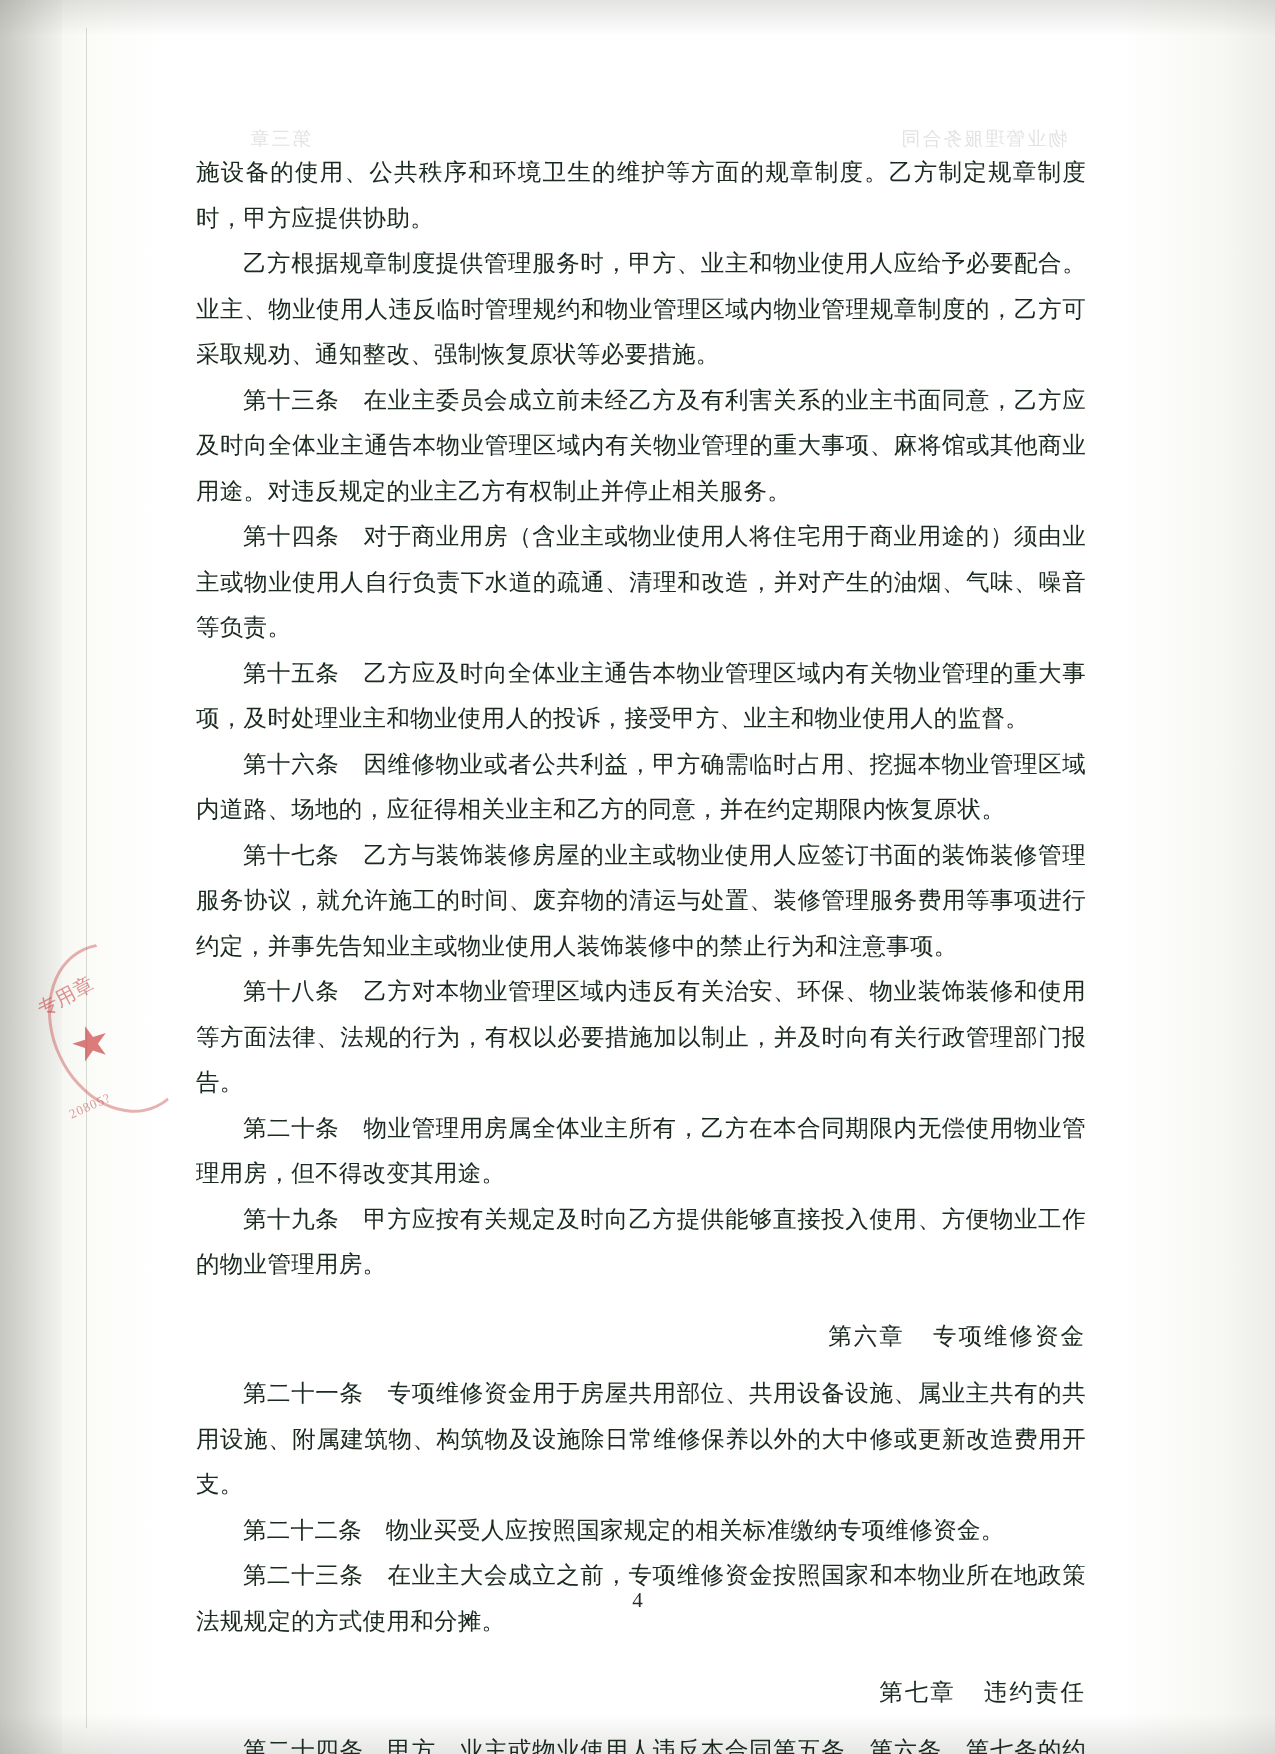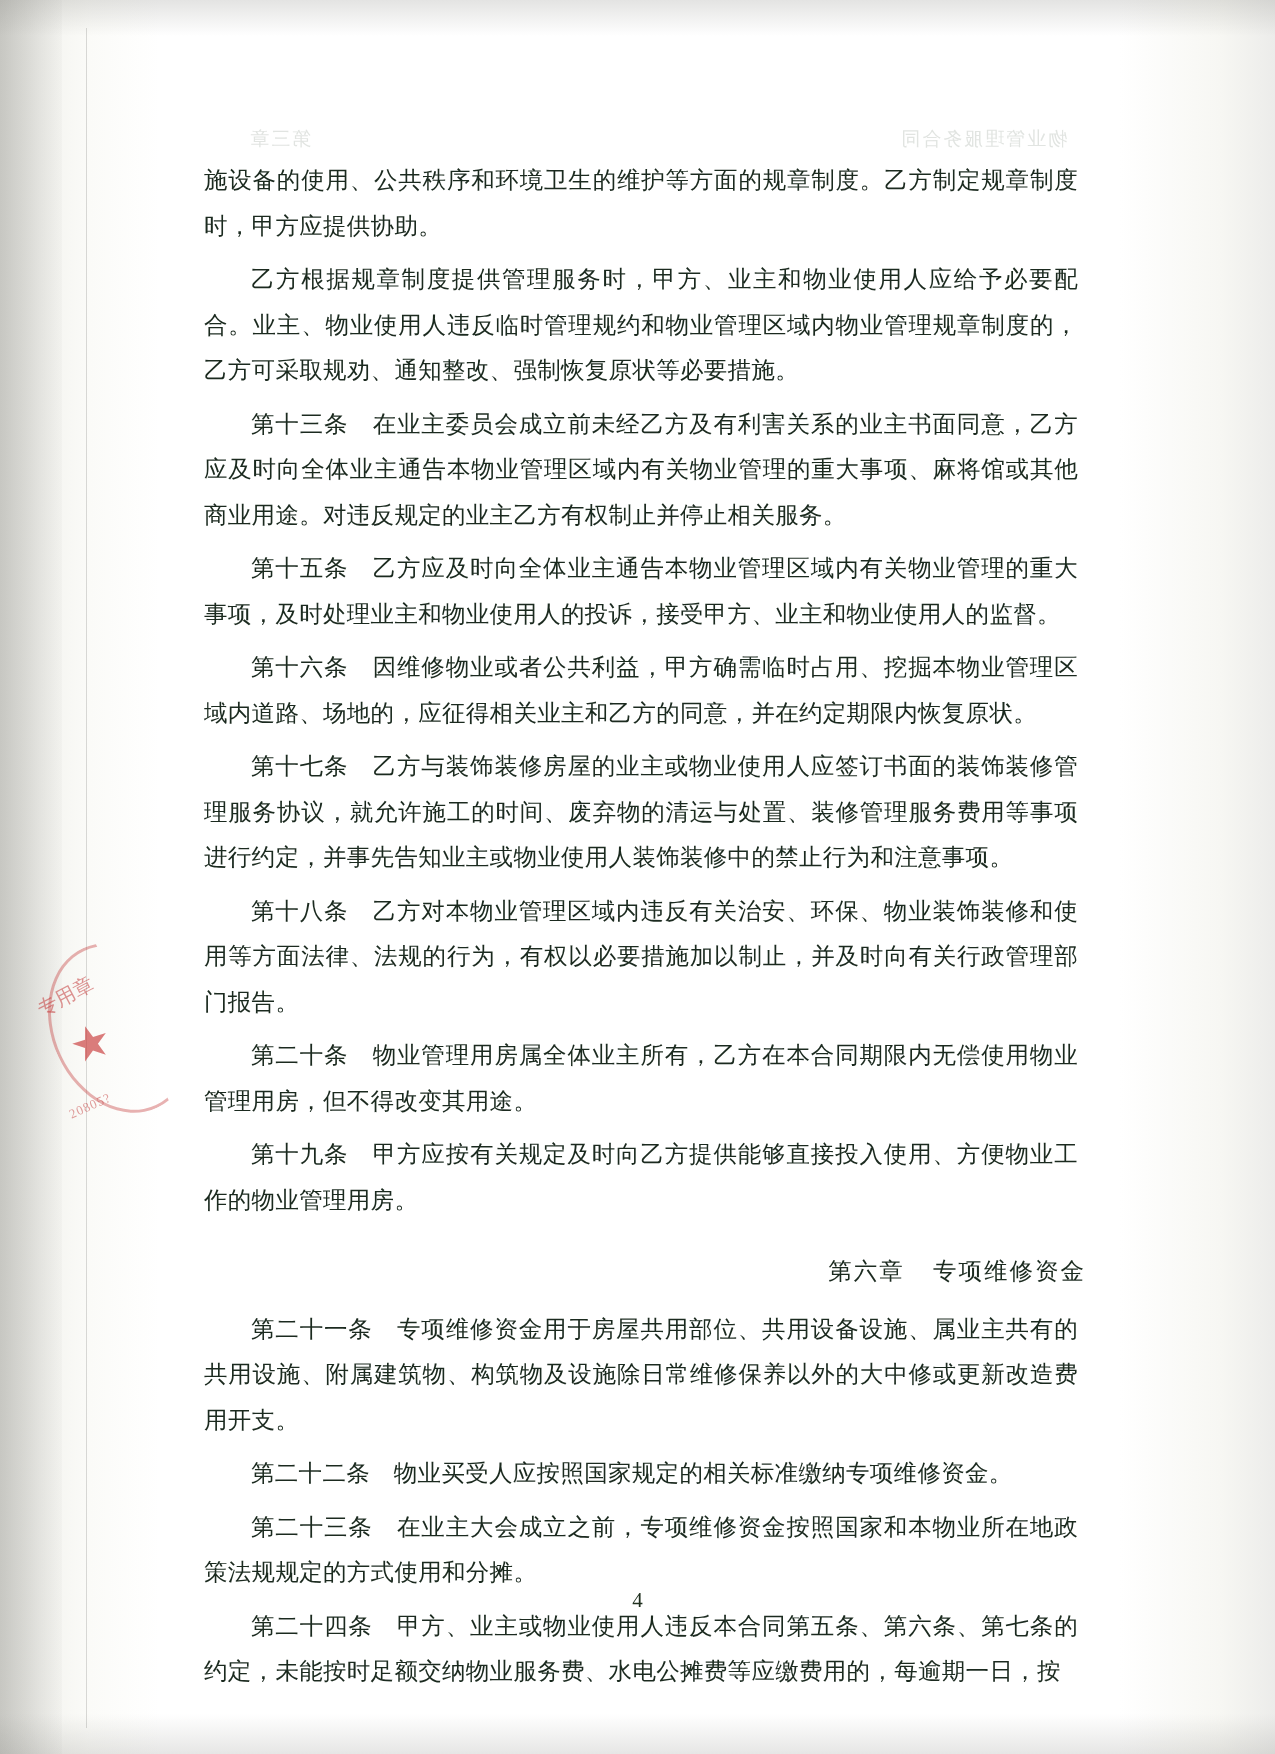--- a/index.html
+++ b/index.html
@@ -121,7 +121,7 @@
     letter-spacing: 0.3px;
   }
   .para {
-    margin: 8px;
+    margin: 0;
     text-indent: 2em;
   }
   .para.noindent {

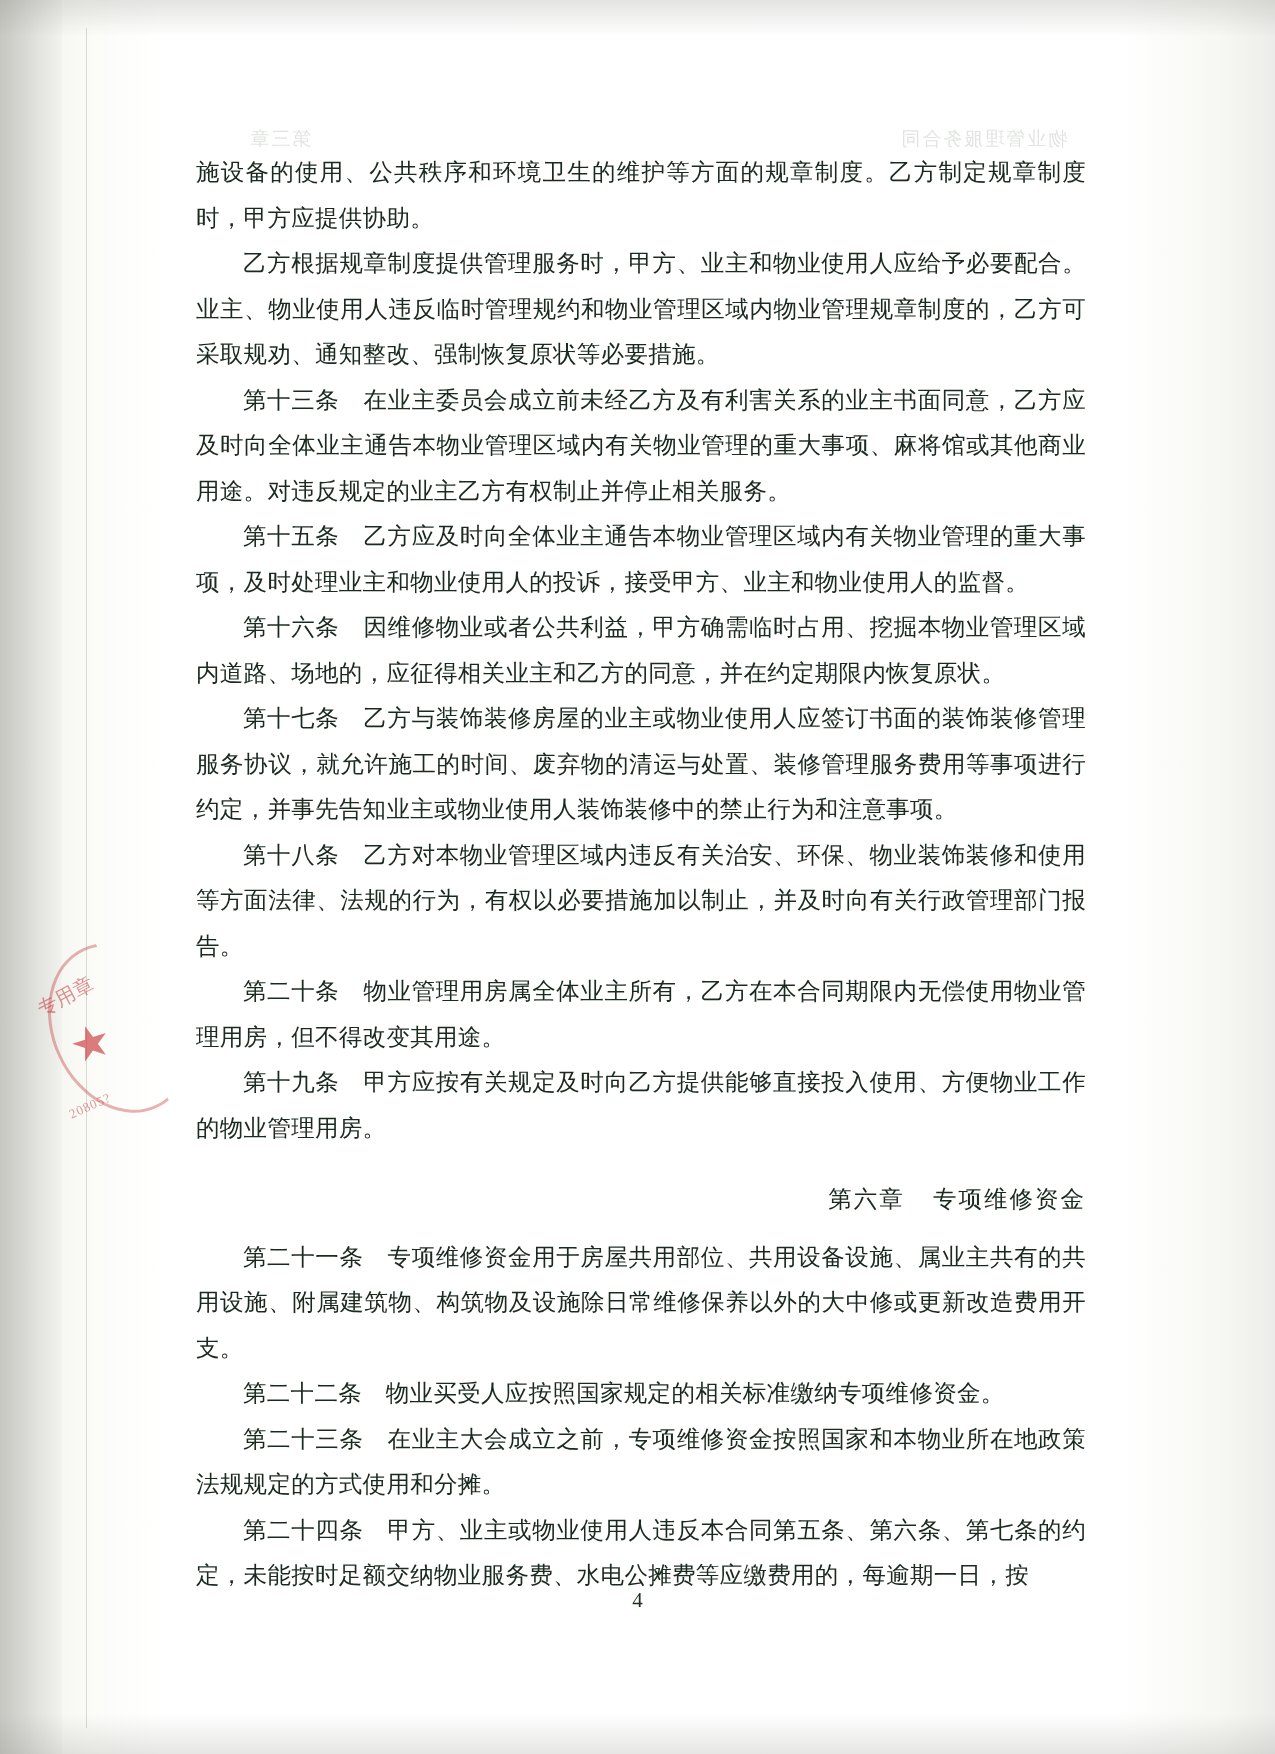--- a/index.html
+++ b/index.html
@@ -172,6 +172,7 @@
     <p class="para noindent">施设备的使用、公共秩序和环境卫生的维护等方面的规章制度。乙方制定规章制度时，甲方应提供协助。</p>
     <p class="para">乙方根据规章制度提供管理服务时，甲方、业主和物业使用人应给予必要配合。业主、物业使用人违反临时管理规约和物业管理区域内物业管理规章制度的，乙方可采取规劝、通知整改、强制恢复原状等必要措施。</p>
     <p class="para">第十三条　在业主委员会成立前未经乙方及有利害关系的业主书面同意，乙方应及时向全体业主通告本物业管理区域内有关物业管理的重大事项、麻将馆或其他商业用途。对违反规定的业主乙方有权制止并停止相关服务。</p>
+    <p class="para">第十四条　对于商业用房（含业主或物业使用人将住宅用于商业用途的）须由业主或物业使用人自行负责下水道的疏通、清理和改造，并对产生的油烟、气味、噪音等负责。</p>
     <p class="para">第十五条　乙方应及时向全体业主通告本物业管理区域内有关物业管理的重大事项，及时处理业主和物业使用人的投诉，接受甲方、业主和物业使用人的监督。</p>
     <p class="para">第十六条　因维修物业或者公共利益，甲方确需临时占用、挖掘本物业管理区域内道路、场地的，应征得相关业主和乙方的同意，并在约定期限内恢复原状。</p>
     <p class="para">第十七条　乙方与装饰装修房屋的业主或物业使用人应签订书面的装饰装修管理服务协议，就允许施工的时间、废弃物的清运与处置、装修管理服务费用等事项进行约定，并事先告知业主或物业使用人装饰装修中的禁止行为和注意事项。</p>

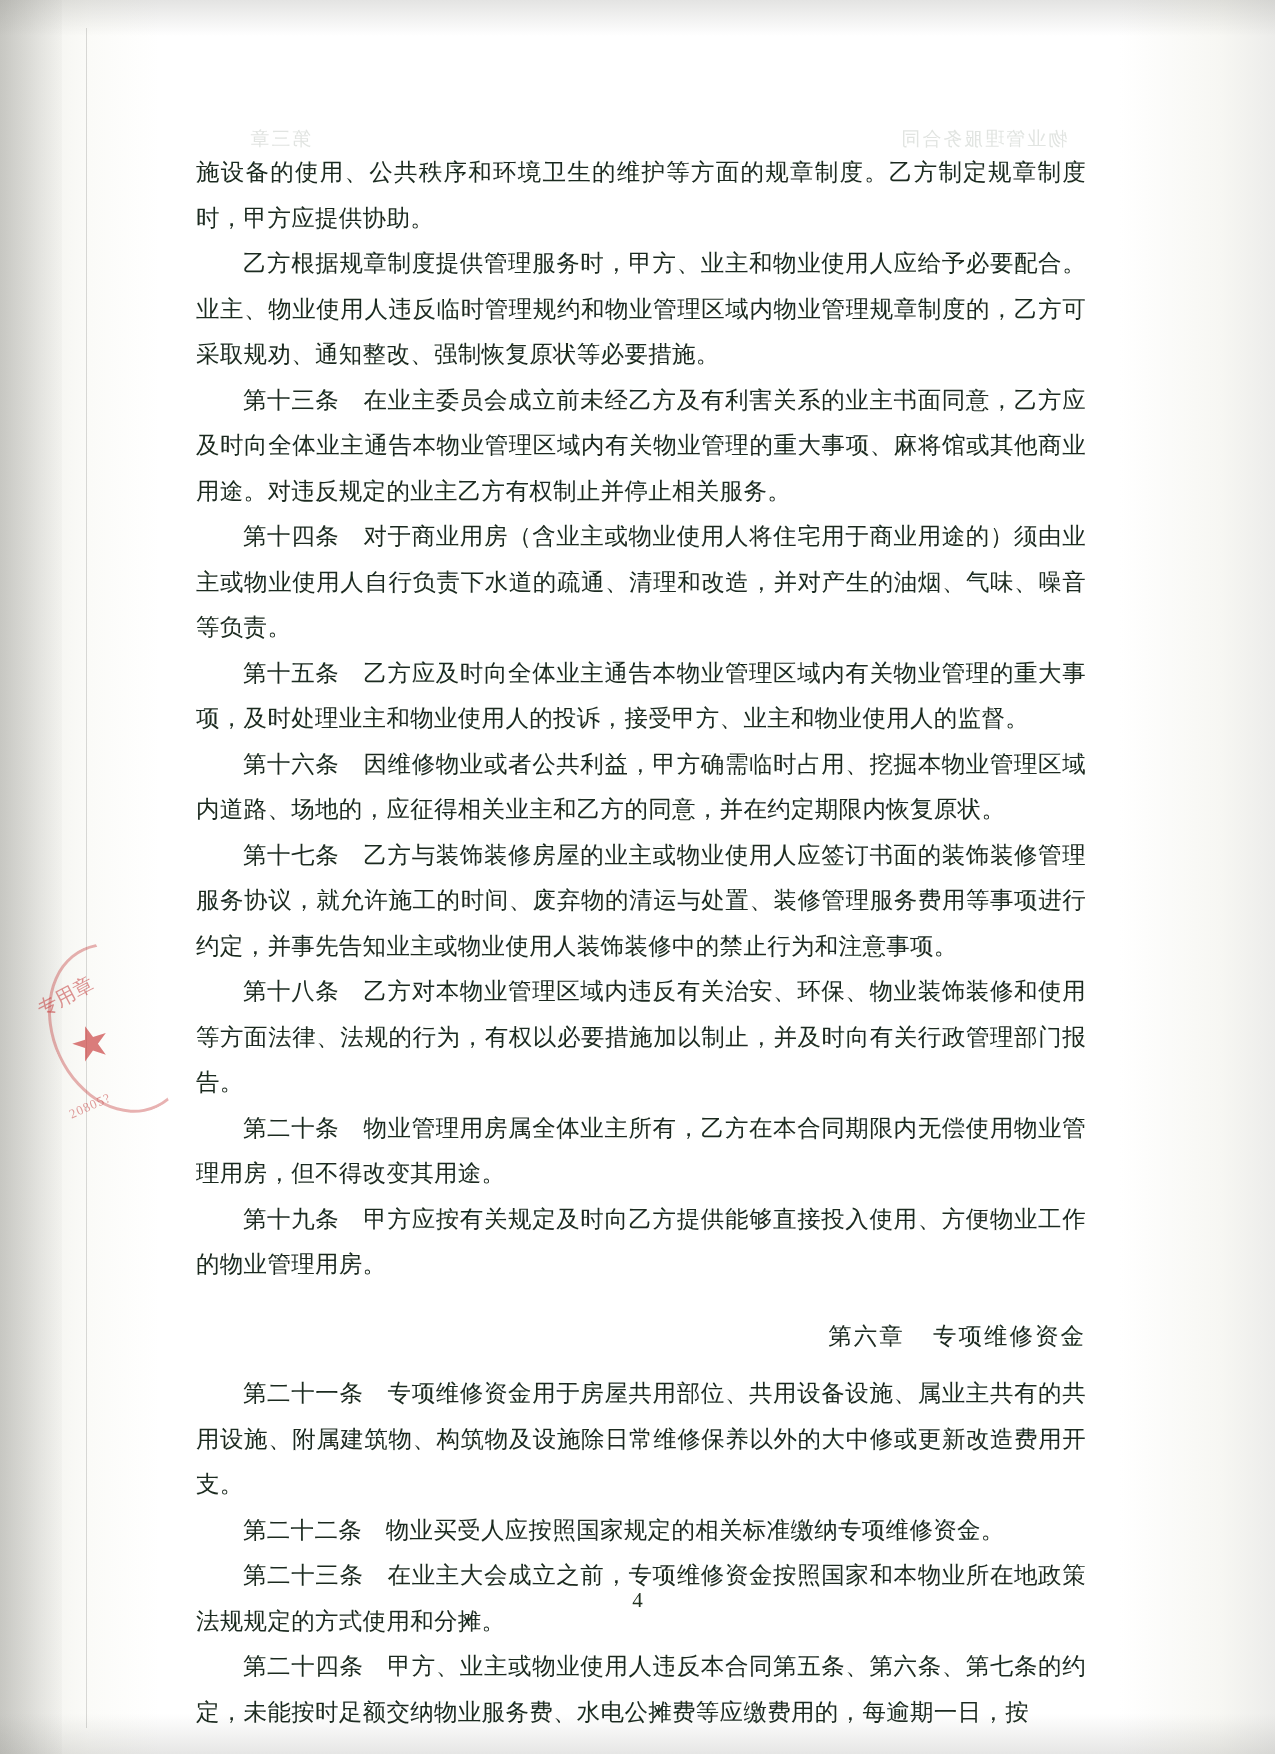--- a/index.html
+++ b/index.html
@@ -186,6 +186,7 @@
     <p class="para">第二十二条　物业买受人应按照国家规定的相关标准缴纳专项维修资金。</p>
     <p class="para">第二十三条　在业主大会成立之前，专项维修资金按照国家和本物业所在地政策法规规定的方式使用和分摊。</p>
 
+    <p class="para chapter"><span>第七章</span><span class="gap"></span><span>违约责任</span></p>
 
     <p class="para"><span>第二十四条　甲方、业主或物业使用人违反本合同第五条、第六条、第七条的约定，未能按时足额交纳物业服务费、水电公摊费等应缴费用的，每逾期一日，按</span></p>
 

